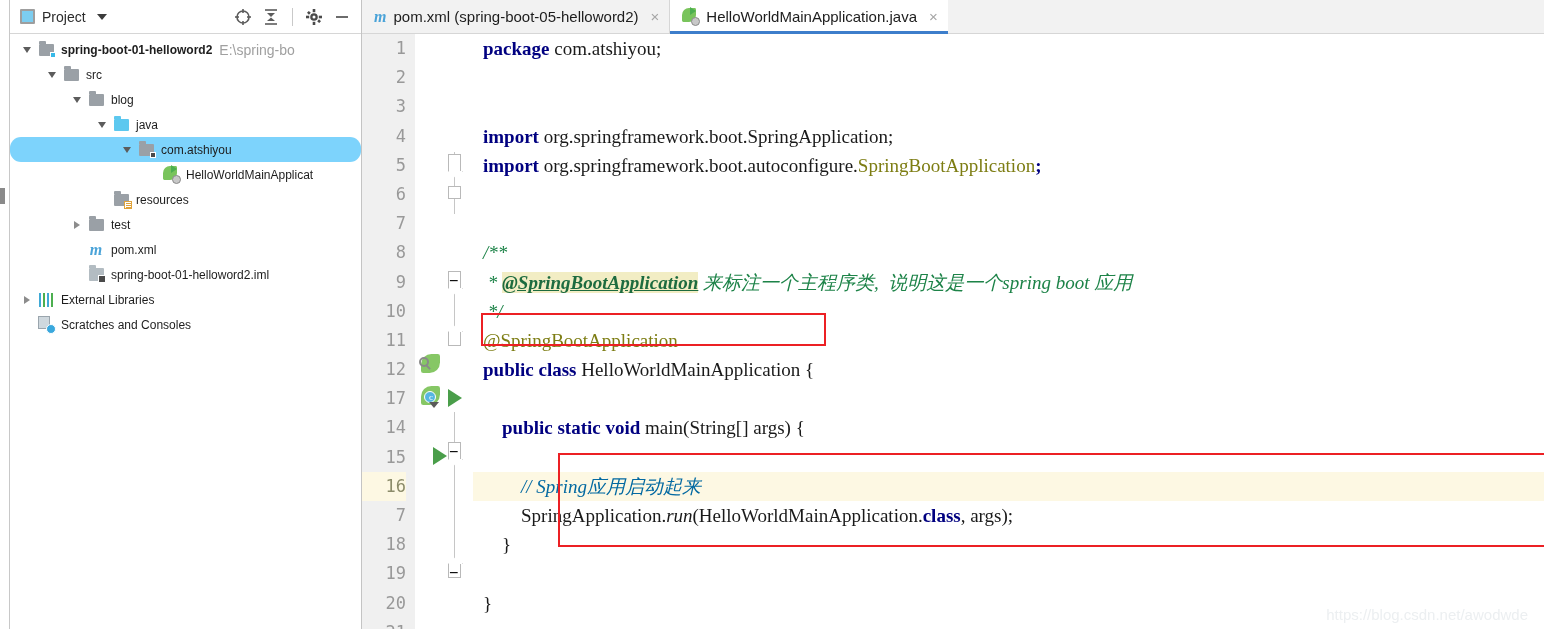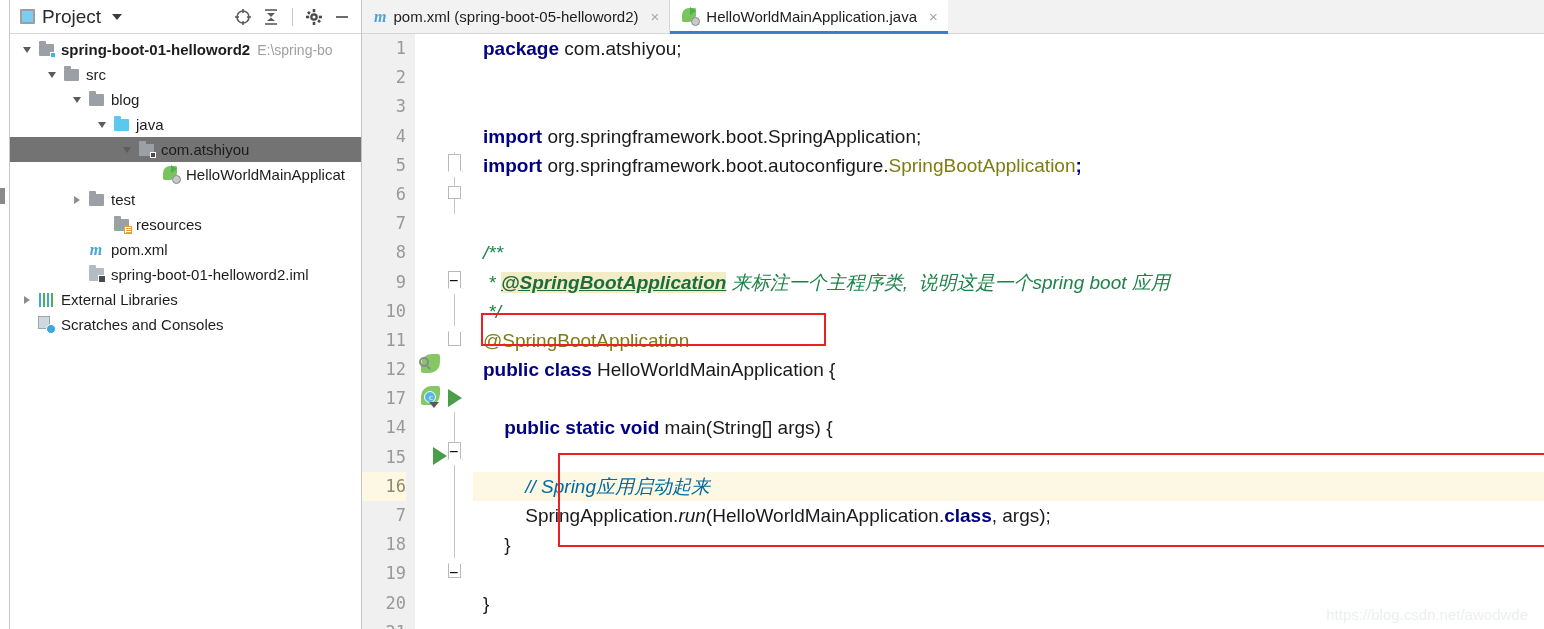--- a/index.html
+++ b/index.html
@@ -37,7 +37,7 @@
     width: 15px; height: 15px; background: #7ccdf0;
     border: 2px solid #9e9e9e; border-radius: 1px;
   }
-  .panel-title { font-size: 19px; color: #2b2b2b; text-align: center; }
+  .panel-title { font-size: 14px; color: #2b2b2b; text-align: center; }
   .caret-down {
     width: 0; height: 0; border-left: 5px solid transparent;
     border-right: 5px solid transparent; border-top: 6px solid #3c3c3c;

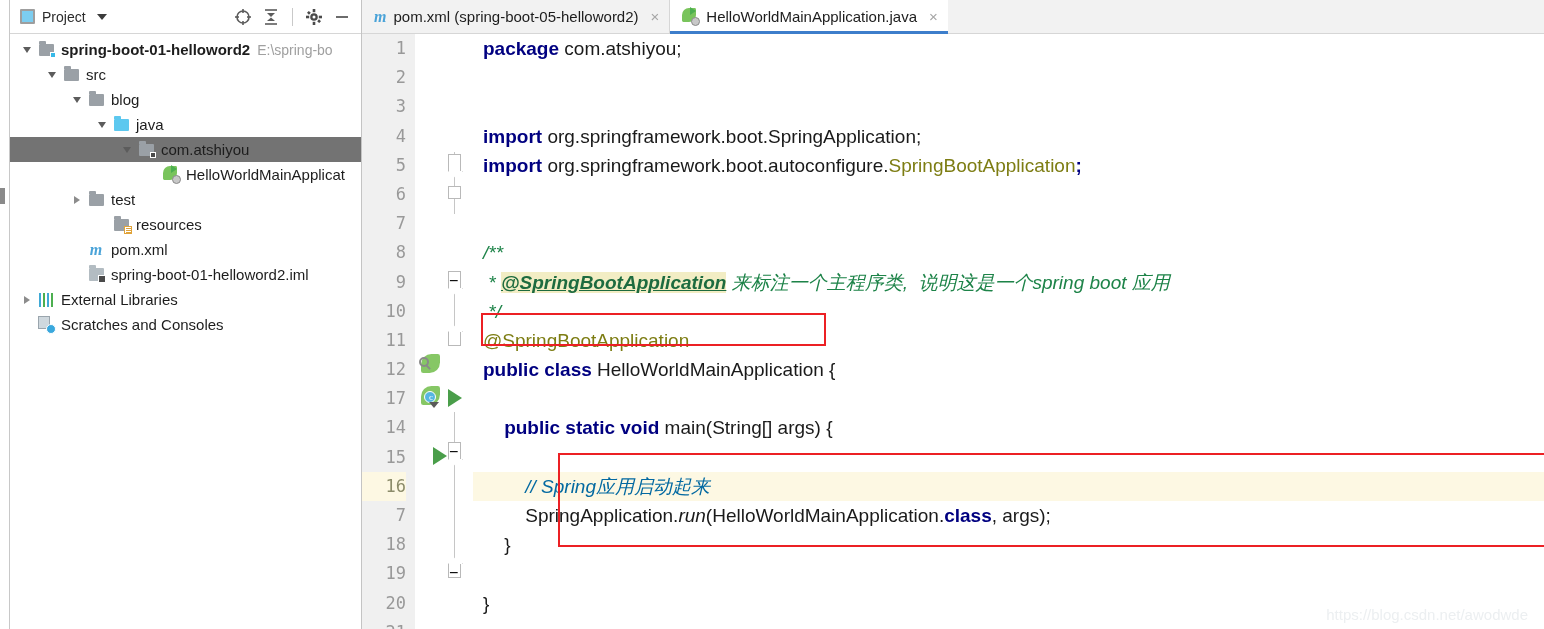--- a/index.html
+++ b/index.html
@@ -121,7 +121,7 @@
     position: absolute; right: -1px; bottom: -1px; width: 10px; height: 10px;
     border-radius: 50%; background: #3aa8dd; border: 1px solid #fff;
   }
-  .tree-label { font-size: 15px; }
+  .tree-label { font-size: 12px; }
   .tree-label.bold { font-weight: bold; }
   .tree-path { color: #a0a0a0; font-size: 14px; margin-left: 7px; }
   .iml-icon { position: relative; width: 15px; height: 13px; background: #b3bcc2;

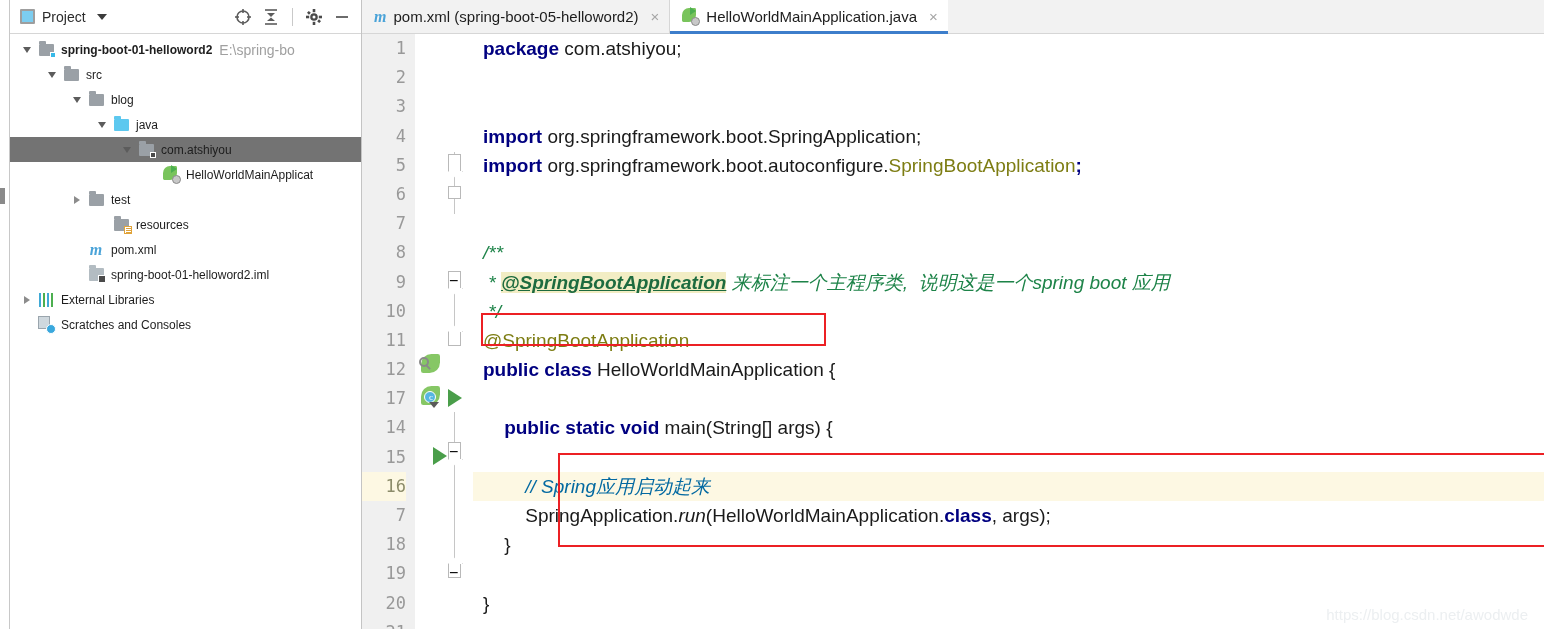--- a/index.html
+++ b/index.html
@@ -166,7 +166,7 @@
   }
   .ln.cur { background: #fdf8e3; color: #8c8c6a; }
   .code-col {
-    flex: 1; position: relative; font-family: Liberation Sans, sans-serif;
+    flex: 1; position: relative; font-family: Liberation Serif, serif;
     font-size: 19px; white-space: pre; overflow: hidden;
   }
   .cl { height: 29.2px; line-height: 29.2px; padding-left: 10px; }

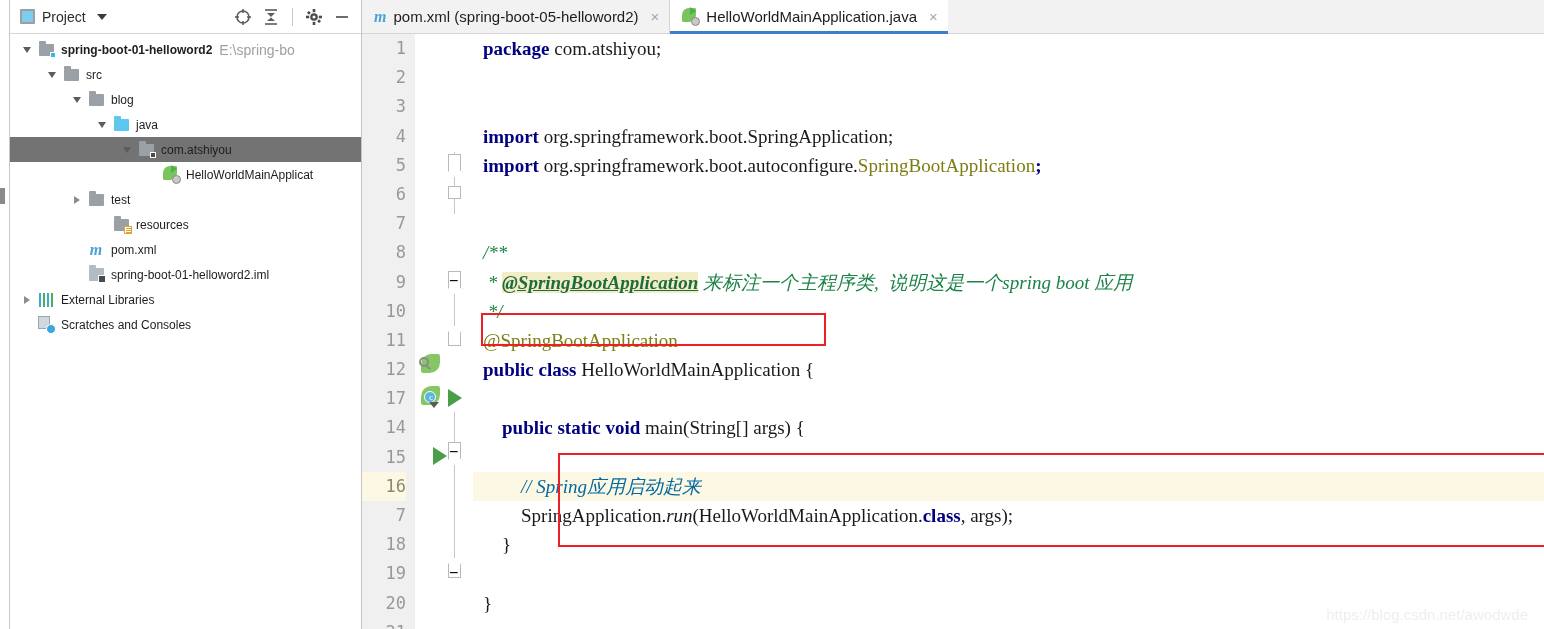--- a/index.html
+++ b/index.html
@@ -57,7 +57,7 @@
     white-space: nowrap; overflow: hidden; cursor: default;
     position: relative;
   }
-  .tree-row.selected { background: #737373; }
+  .tree-row.selected { background: #7dd3fc; border-radius: 11px; }
   .arrow {
     width: 18px; display: flex; align-items: center; justify-content: center;
     flex: 0 0 18px; cursor: pointer;

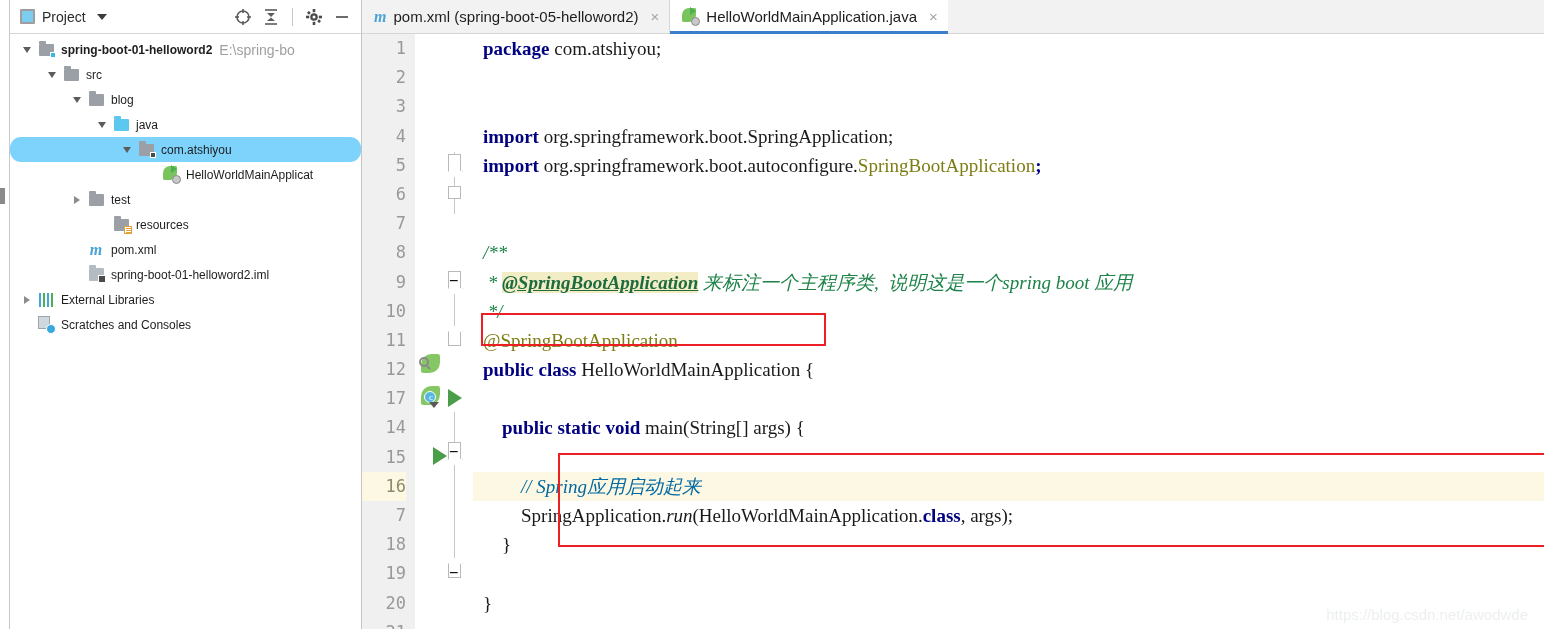--- a/index.html
+++ b/index.html
@@ -370,16 +370,6 @@
           <span class="tree-label">HelloWorldMainApplicat</span>
         </div>
         <div class="tree-row">
-          <span style="display:inline-block;width:58px;flex:0 0 58px;"></span>
-          <span class="arrow">
-            <span class="arrow-r"></span>
-          </span>
-          <span class="t-icon">
-            <span class="folder-gray"></span>
-          </span>
-          <span class="tree-label">test</span>
-        </div>
-        <div class="tree-row">
           <span style="display:inline-block;width:83px;flex:0 0 83px;"></span>
           <span class="arrow"></span>
           <span class="t-icon">
@@ -388,6 +378,16 @@
             </span>
           </span>
           <span class="tree-label">resources</span>
+        </div>
+        <div class="tree-row">
+          <span style="display:inline-block;width:58px;flex:0 0 58px;"></span>
+          <span class="arrow">
+            <span class="arrow-r"></span>
+          </span>
+          <span class="t-icon">
+            <span class="folder-gray"></span>
+          </span>
+          <span class="tree-label">test</span>
         </div>
         <div class="tree-row">
           <span style="display:inline-block;width:58px;flex:0 0 58px;"></span>

